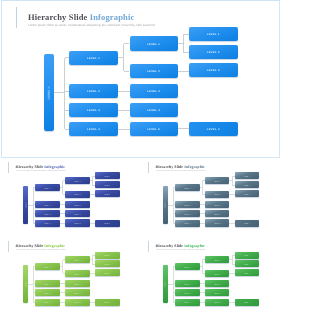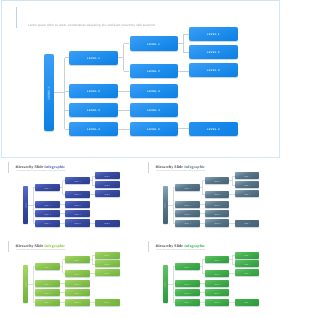--- a/index.html
+++ b/index.html
@@ -41,6 +41,7 @@
     <div class="hero-edge-t"></div>
 
     <div class="accent-bar"></div>
+    <div class="h-title"><span>Hierarchy Slide </span><span class="blue">Infographic</span></div>
     <div class="h-sub">Lorem ipsum dolor sit amet, consectetuer adipiscing elit, sed diam nonummy nibh euismod</div>
 
     <div id="hero-diagram">

